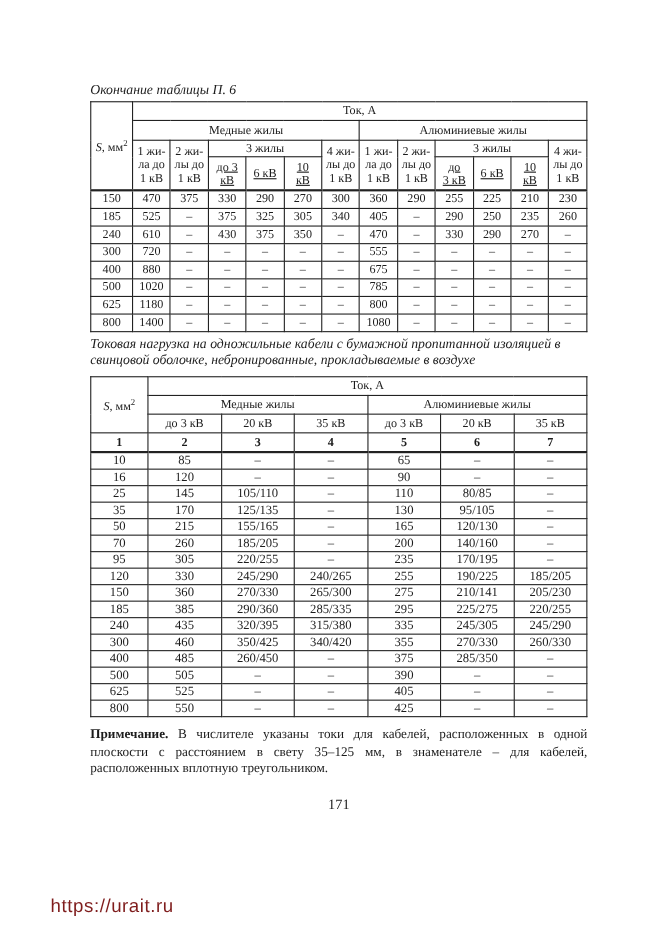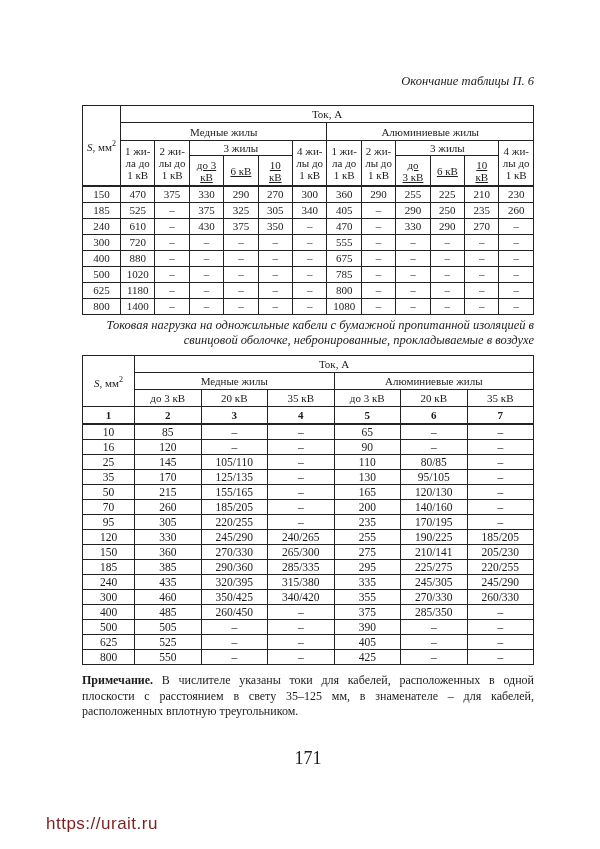--- a/index.html
+++ b/index.html
@@ -19,9 +19,9 @@
   .cont-caption {
     font-style: italic;
     font-size: 12.5px;
-    text-align: right;
+    text-align: left;
     line-height: 15px;
-    margin-bottom: 16px;
+    margin-bottom: 3px;
   }
   table {
     border-collapse: collapse;

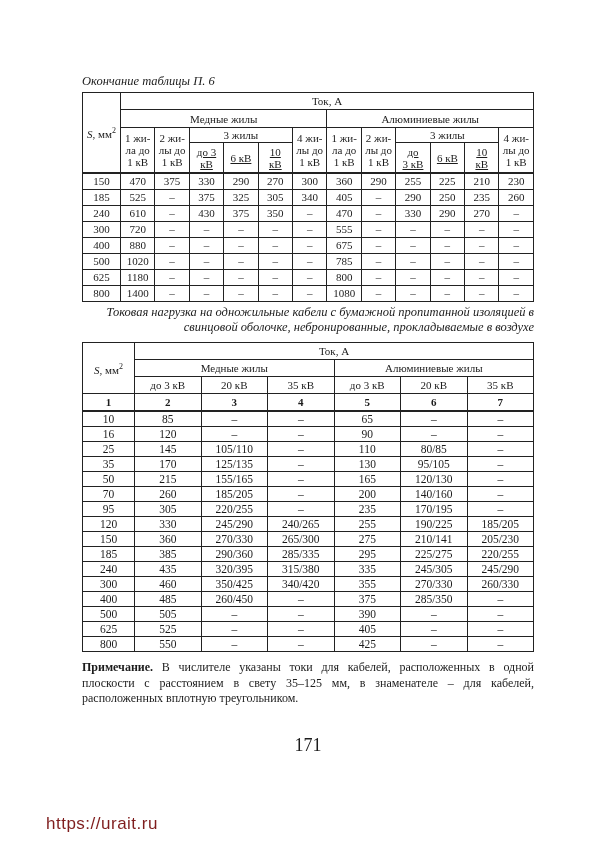--- a/index.html
+++ b/index.html
@@ -66,7 +66,7 @@
   .tbl-title {
     font-style: italic;
     font-size: 12.5px;
-    text-align: right;
+    text-align: left;
     line-height: 15px;
     margin-top: 3px;
     margin-bottom: 7px;

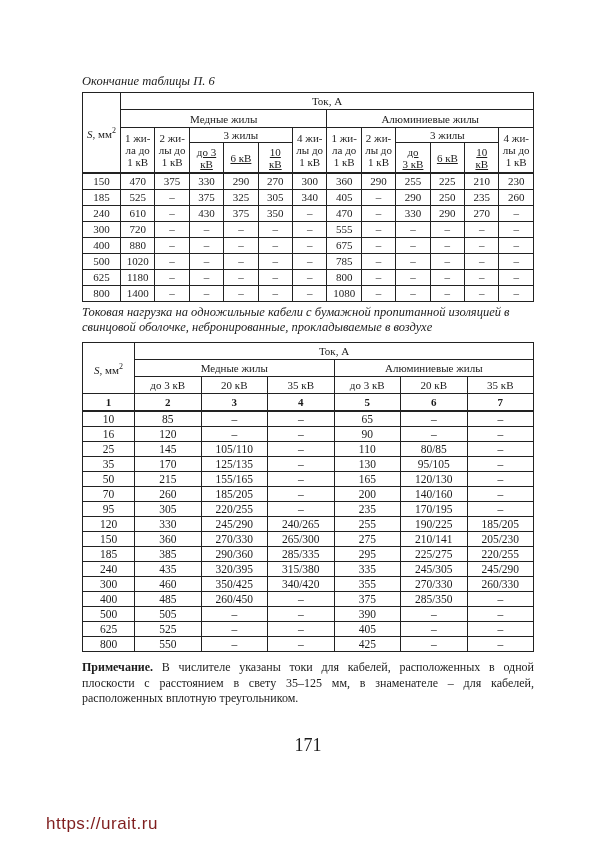--- a/index.html
+++ b/index.html
@@ -78,9 +78,9 @@
     text-align: justify;
   }
   .page-number {
-    margin-top: 28px;
+    margin-top: 16px;
     text-align: center;
-    font-size: 18px;
+    font-size: 13px;
   }
   .watermark {
     position: absolute;

